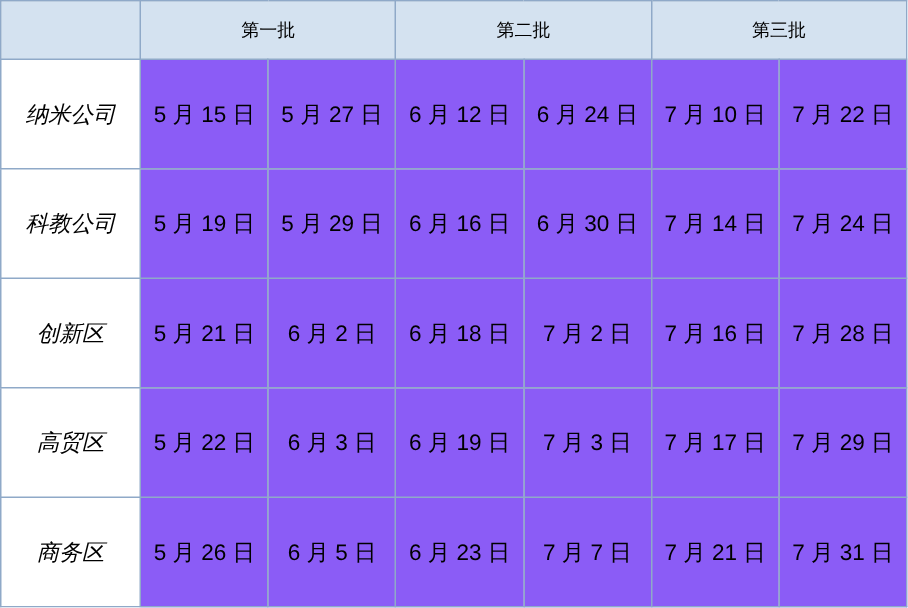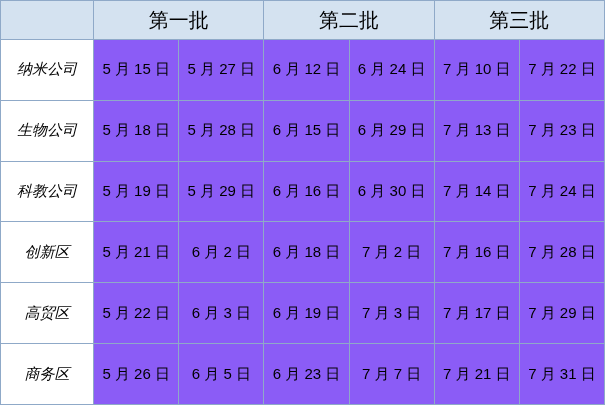--- a/index.html
+++ b/index.html
@@ -32,7 +32,7 @@
   .header-row th {
     background: #d4e2f0;
     height: 38px;
-    font-size: 20px;
+    font-size: 12px;
   }
   .header-row th.corner {
     background: #d4e2f0;

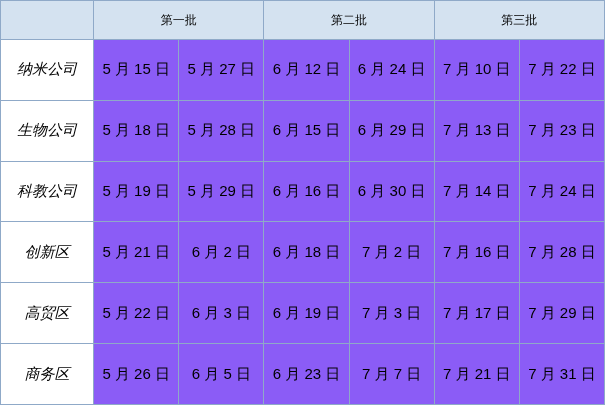--- a/index.html
+++ b/index.html
@@ -80,15 +80,6 @@
       <td>7 月 22 日</td>
     </tr>
     <tr class="body-row">
-      <td class="rowlabel">生物公司</td>
-      <td>5 月 18 日</td>
-      <td>5 月 28 日</td>
-      <td>6 月 15 日</td>
-      <td>6 月 29 日</td>
-      <td>7 月 13 日</td>
-      <td>7 月 23 日</td>
-    </tr>
-    <tr class="body-row">
       <td class="rowlabel">科教公司</td>
       <td>5 月 19 日</td>
       <td>5 月 29 日</td>

